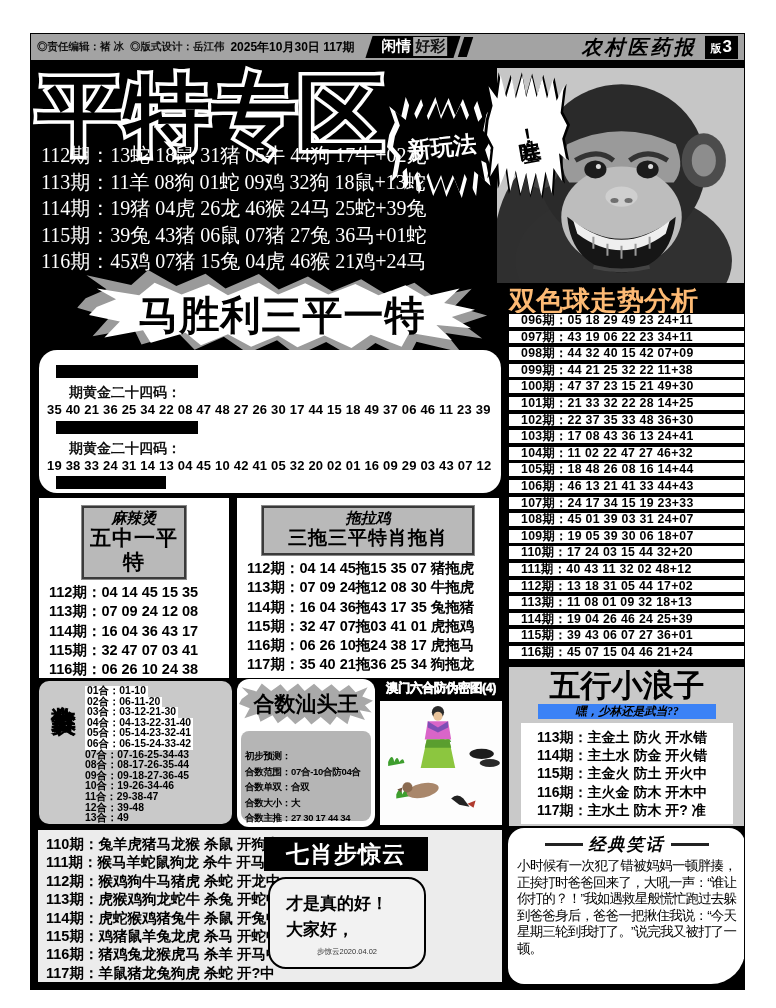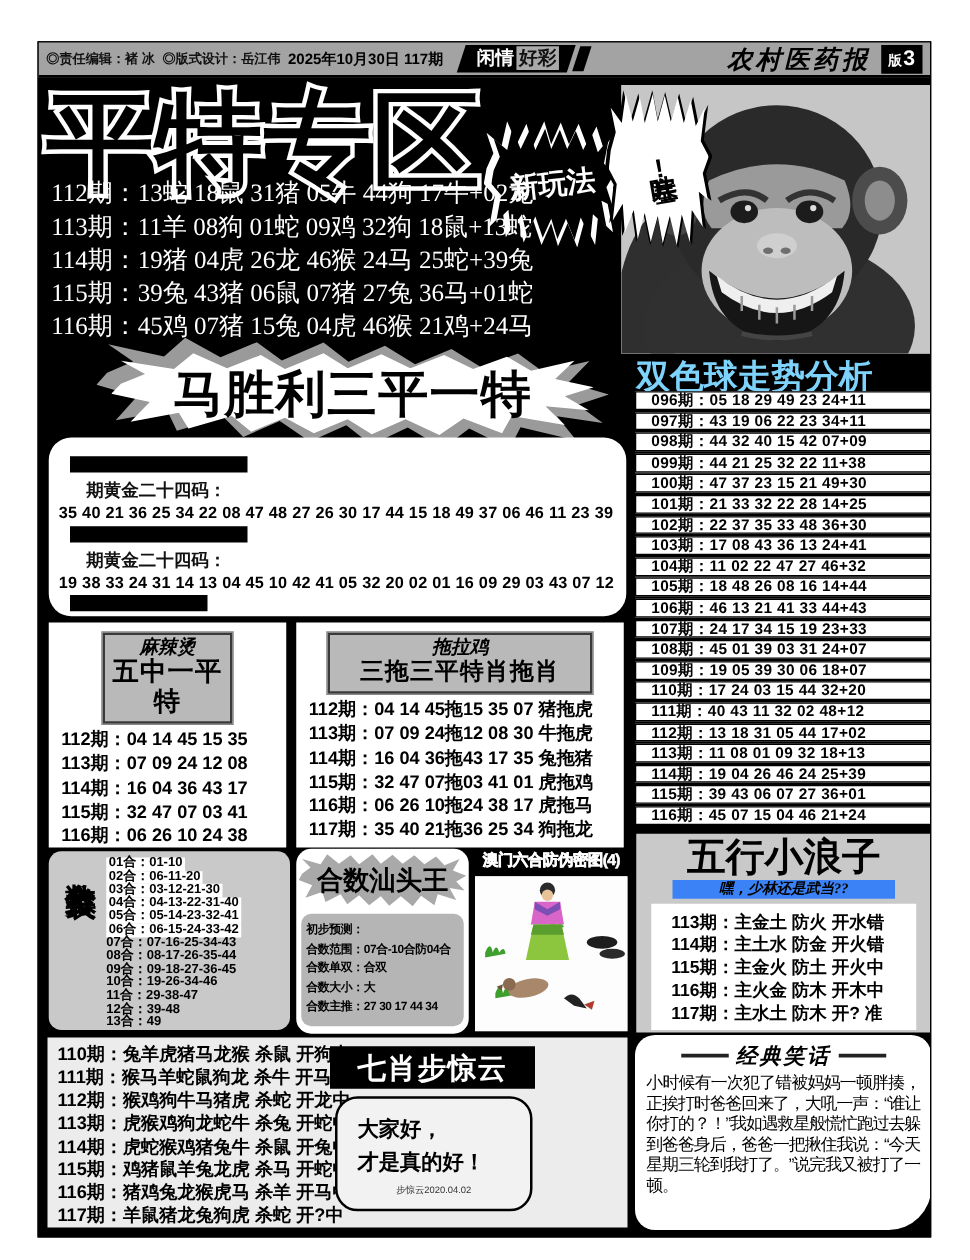--- a/index.html
+++ b/index.html
@@ -93,7 +93,7 @@
   .bubble .sign { font-size:7.5px; color:#333; text-align:center; margin-top:4px; }
 
   
-  .ssq-title { left:478px; top:221px; width:236px; color:#7dd3fc; font-size:27px; font-weight:900; white-space:nowrap; font-family:"Liberation Serif", serif; }
+  .ssq-title { left:478px; top:221px; width:236px; color:#fdba74; font-size:27px; font-weight:900; white-space:nowrap; font-family:"Liberation Serif", serif; }
   .ssq-rows { left:477px; top:251px; width:238px; }
   .ssq-row { height:14.8px; margin-bottom:1.8px; background:#fff; border:1px solid #000; font-size:12.3px; font-weight:700; line-height:13px; padding-left:12px; white-space:nowrap; letter-spacing:.3px; }
 

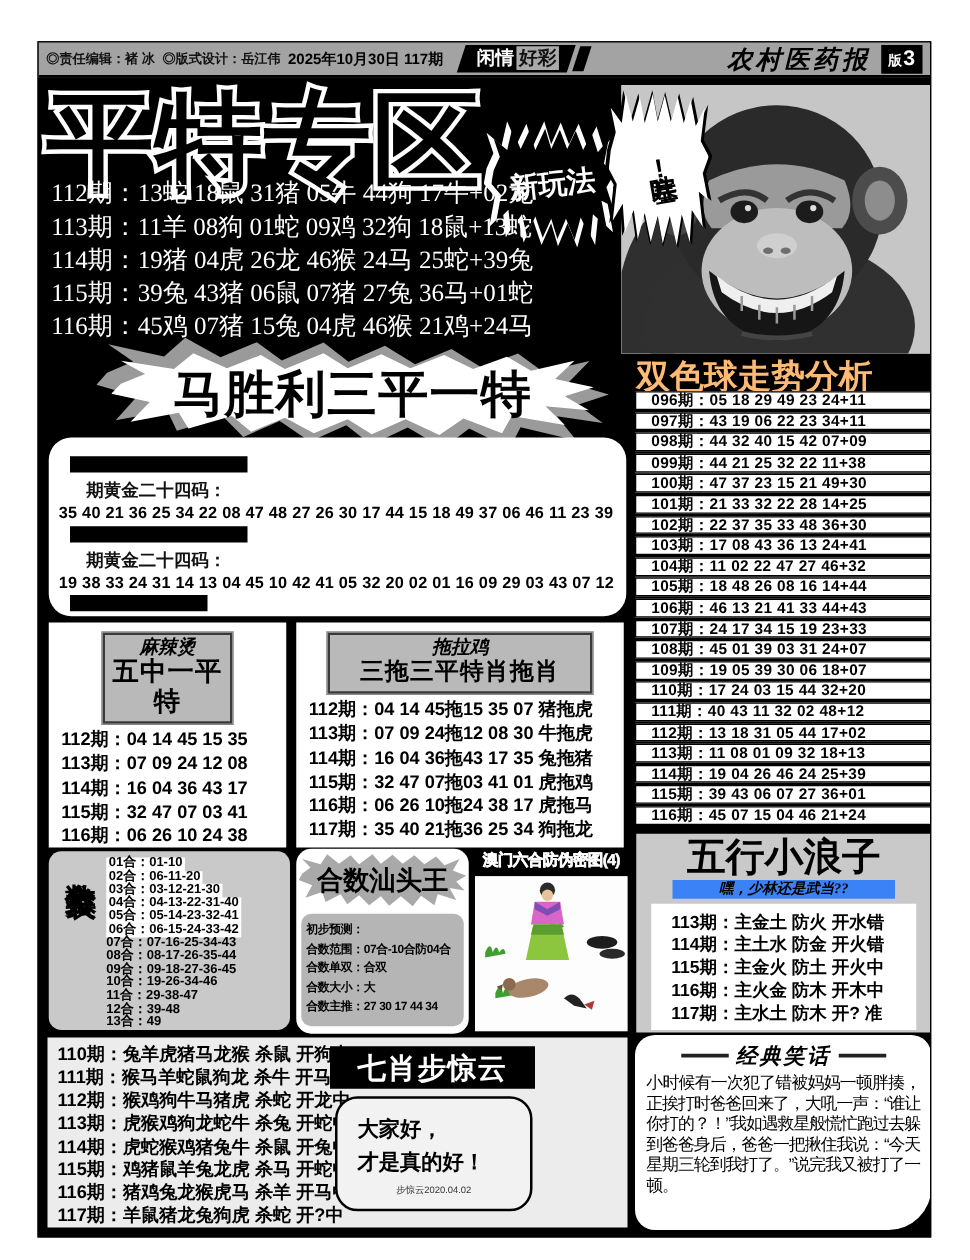--- a/index.html
+++ b/index.html
@@ -77,7 +77,7 @@
   .hking .bt-wrap { position:absolute; left:2px; top:4px; width:134px; height:42px; }
   .hking .bt-bg { position:absolute; inset:0; background:#a9a9a9; }
   .hking .bt { position:absolute; inset:0; display:flex; align-items:center; justify-content:center; font-size:21px; font-weight:900; }
-  .hking .gbox { position:absolute; left:4px; top:52px; width:130px; height:90px; background:#b5b5b5; border-radius:8px; padding:5px 4px; font-size:9.5px; font-weight:700; line-height:15.5px; letter-spacing:-.3px; white-space:nowrap; }
+  .hking .gbox { position:absolute; left:4px; top:52px; width:130px; height:90px; background:#b5b5b5; border-radius:8px; padding:17px 4px; font-size:9.5px; font-weight:700; line-height:15.5px; letter-spacing:-.3px; white-space:nowrap; }
 
   
   .mitu { left:346px; top:615px; width:128px; height:152px; }

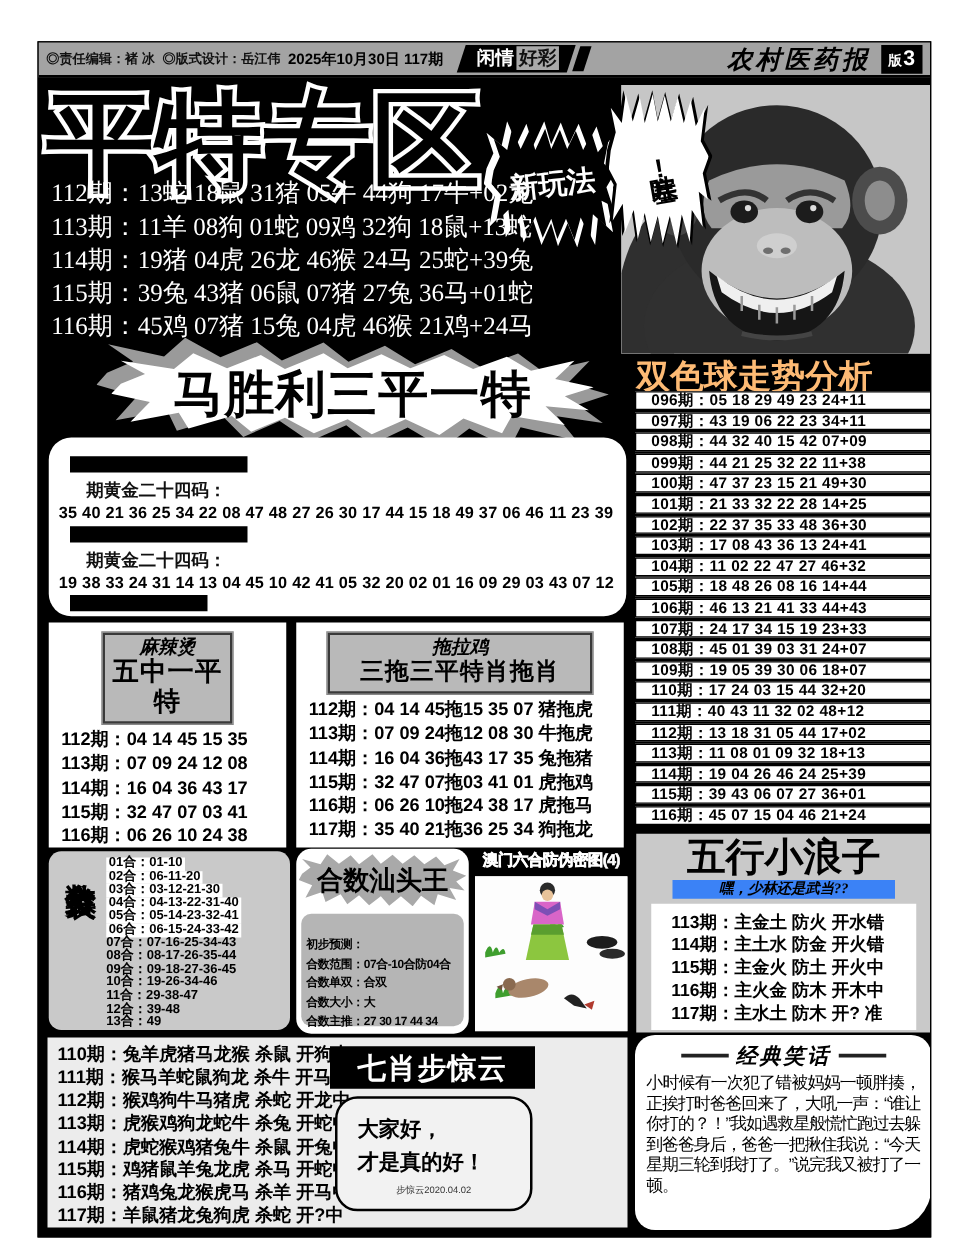--- a/index.html
+++ b/index.html
@@ -300,8 +300,8 @@
       </div>
       <div class="qixiao-label">七肖步惊云</div>
       <div class="bubble">
+        <div class="l">才是真的好！</div>
         <div class="l">大家好，</div>
-        <div class="l">才是真的好！</div>
         <div class="sign">步惊云2020.04.02</div>
       </div>
     </div>

